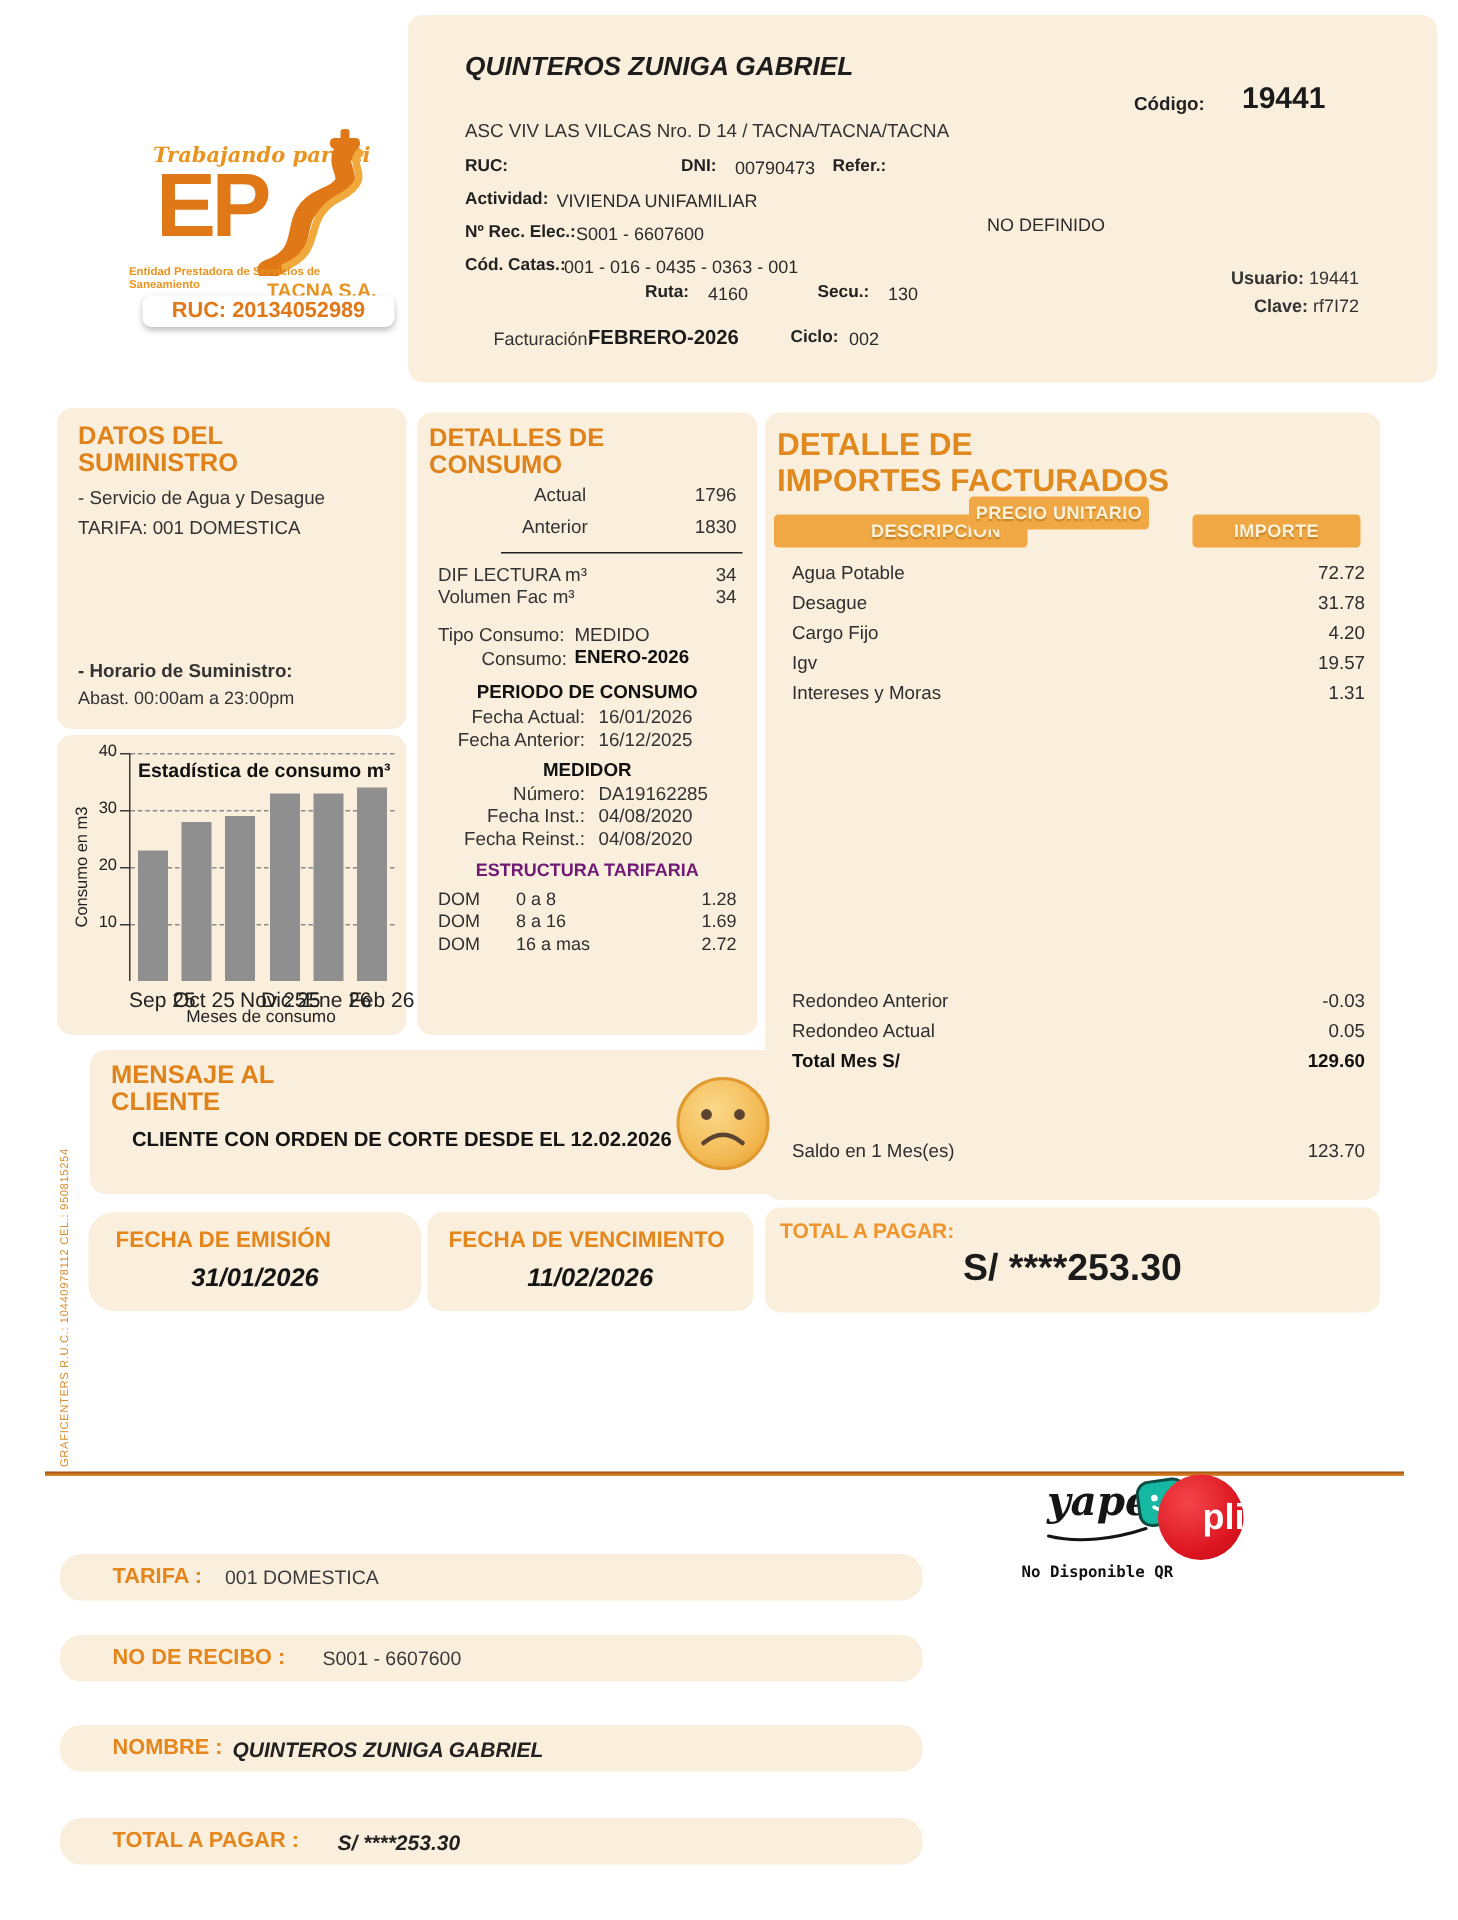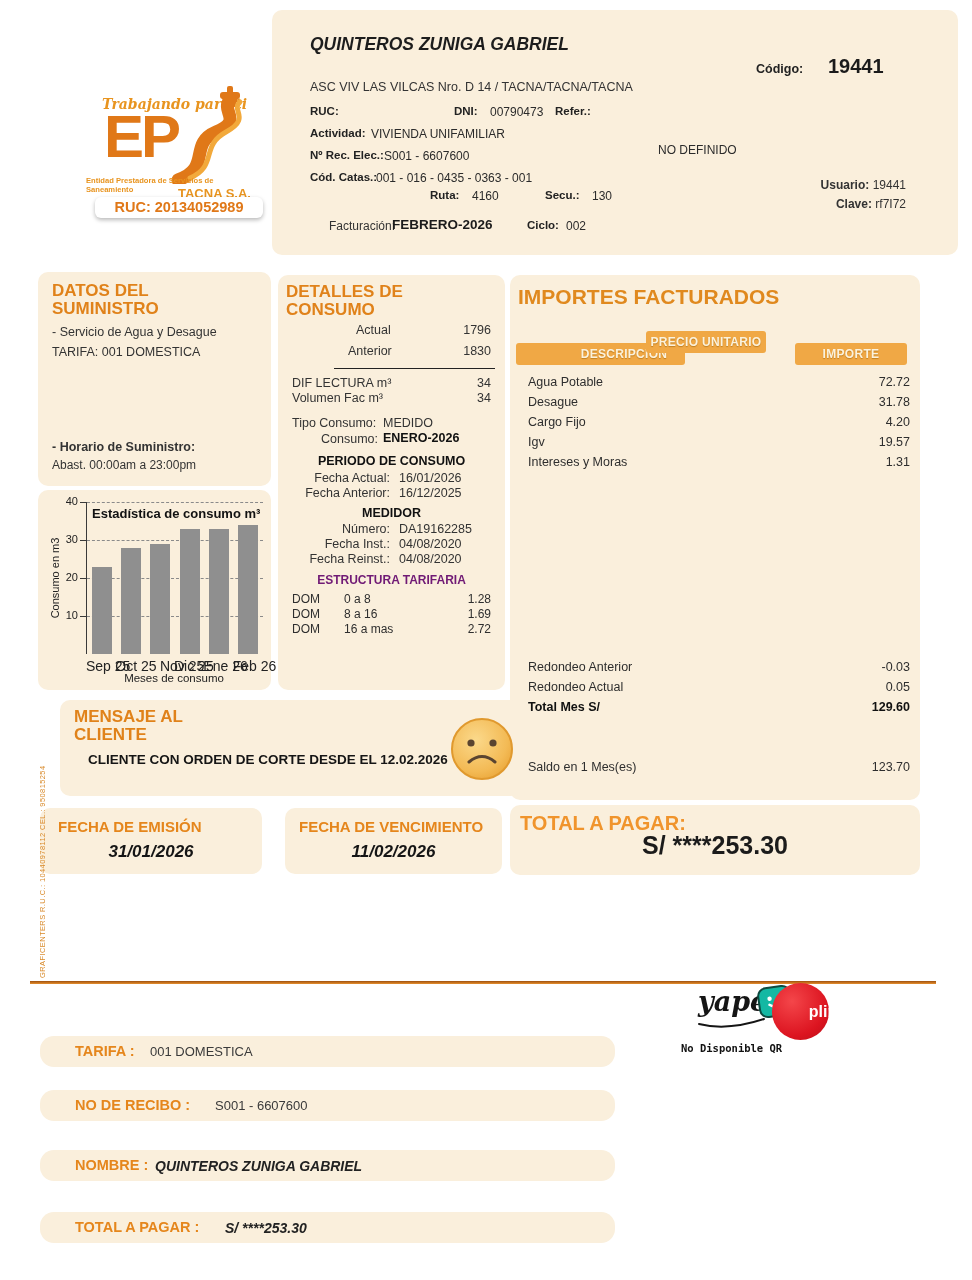--- a/index.html
+++ b/index.html
@@ -211,6 +211,7 @@
 
   <div class="panel" style="left:510px;top:275px;width:410px;height:525px;">
     <div class="abs big-title" style="left:8px;top:10px;">
+      <div>DETALLE DE</div>
       <div>IMPORTES FACTURADOS</div>
     </div>
     <div class="colhdr" style="left:6px;top:68px;width:122px;padding-left:47px;">DESCRIPCIÓN</div>

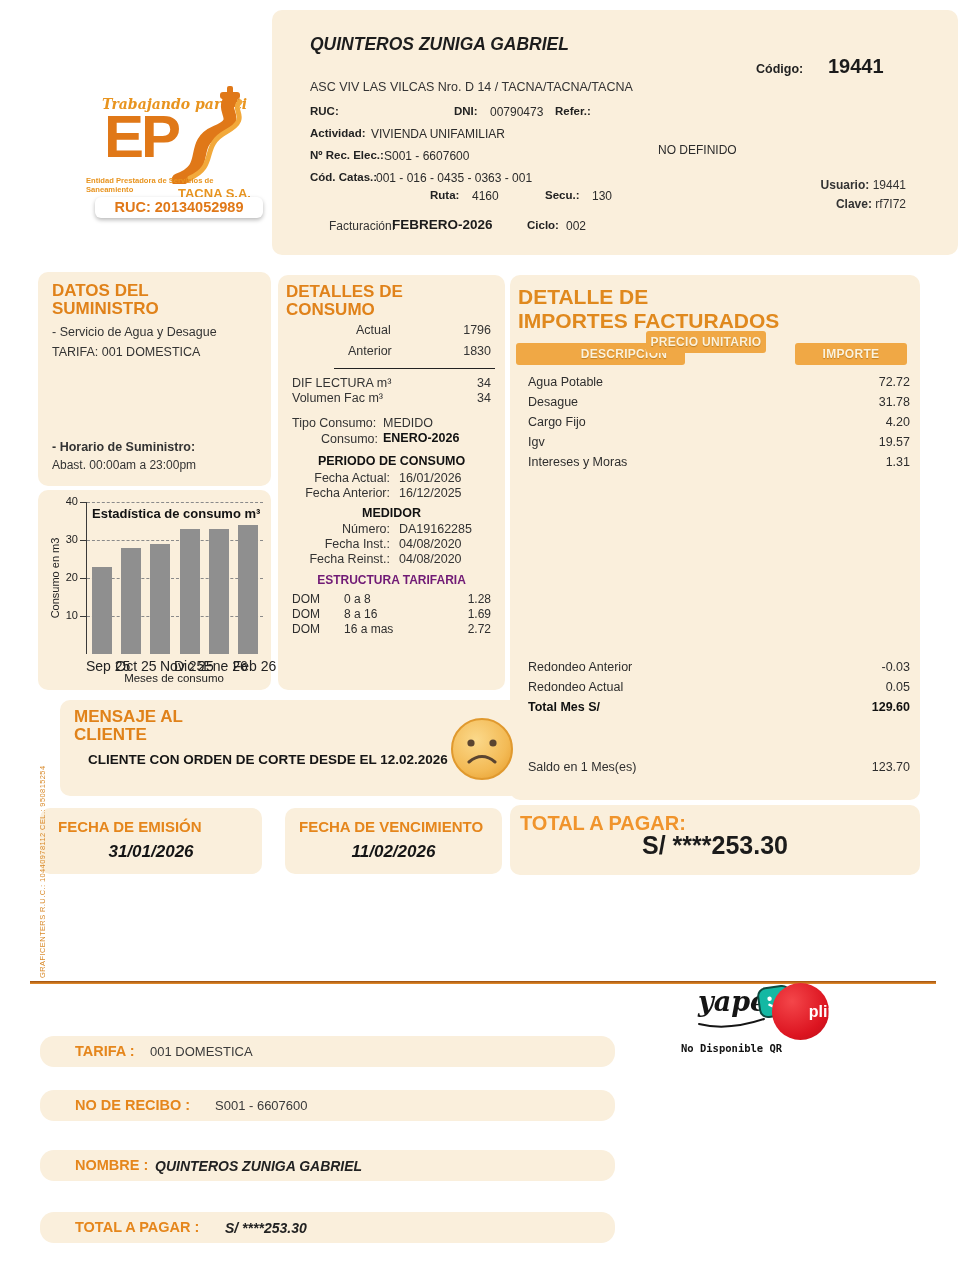--- a/index.html
+++ b/index.html
@@ -284,7 +284,7 @@
     </svg>
   </div>
 
-  <div class="panel" style="left:40px;top:808px;width:222px;height:66px;">
+  <div class="panel" style="left:59px;top:808px;width:222px;height:66px;border-radius:17px;">
     <div class="abs b" style="left:18px;top:10px;font-size:15px;color:#E5861C;">FECHA DE EMISIÓN</div>
     <div class="abs b i" style="left:0;top:34px;width:100%;text-align:center;font-size:17px;color:#151515;">31/01/2026</div>
   </div>

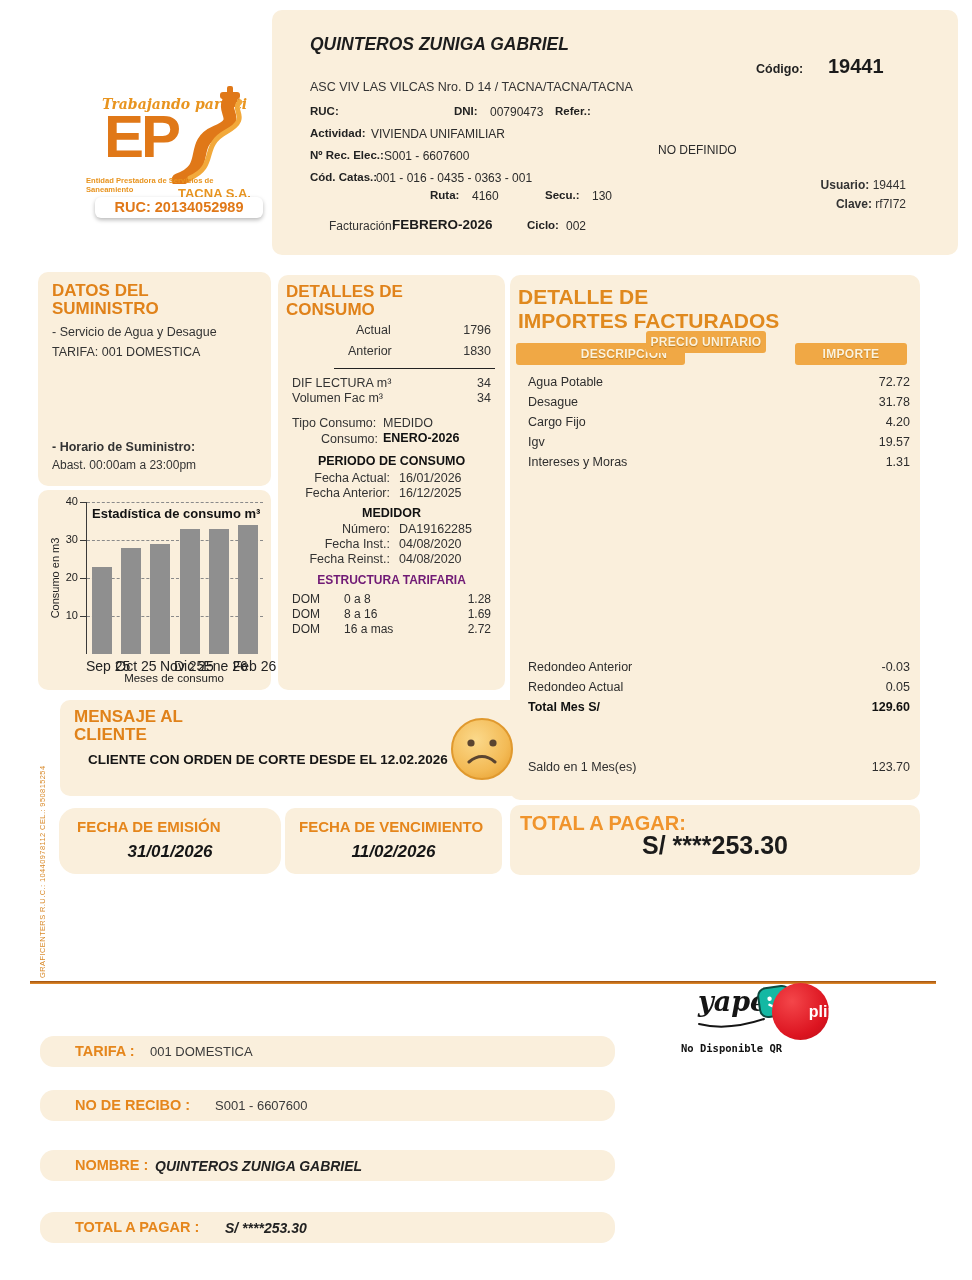--- a/index.html
+++ b/index.html
@@ -294,7 +294,7 @@
   </div>
 
   <div class="panel" style="left:510px;top:805px;width:410px;height:70px;">
-    <div class="abs b" style="left:10px;top:7px;font-size:20px;color:#F0942C;">TOTAL A PAGAR:</div>
+    <div class="abs b" style="left:10px;top:7px;font-size:14px;color:#F0942C;">TOTAL A PAGAR:</div>
     <div class="abs b" style="left:0;top:26px;width:100%;text-align:center;font-size:25px;color:#1b1b1b;">S/ ****253.30</div>
   </div>
 

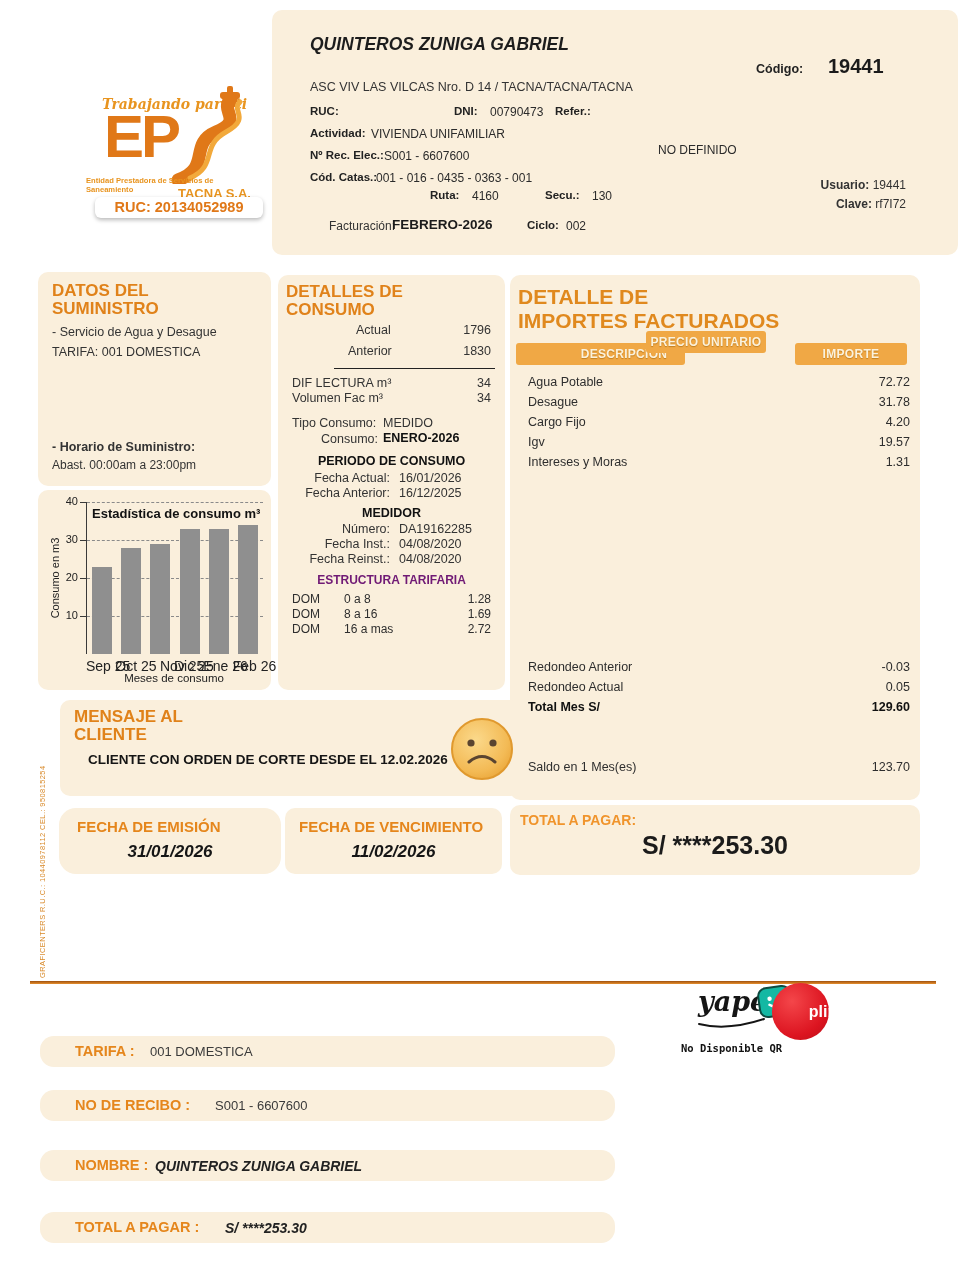--- a/index.html
+++ b/index.html
@@ -316,7 +316,7 @@
   </div>
   <div class="abs" style="left:772px;top:983px;width:57px;height:57px;border-radius:50%;z-index:2;
        background:radial-gradient(circle at 35% 32%,#F4464A,#DC1420 65%,#B80E18);display:flex;align-items:center;justify-content:center;">
-    <span class="b" style="color:#fff;font-size:16px;margin-left:45px;">plin</span>
+    <span class="b" style="color:#fff;font-size:24px;margin-left:45px;">plin</span>
   </div>
   <div class="abs b mono" style="left:681px;top:1042px;font-size:10.5px;color:#111;">No Disponible QR</div>
 

